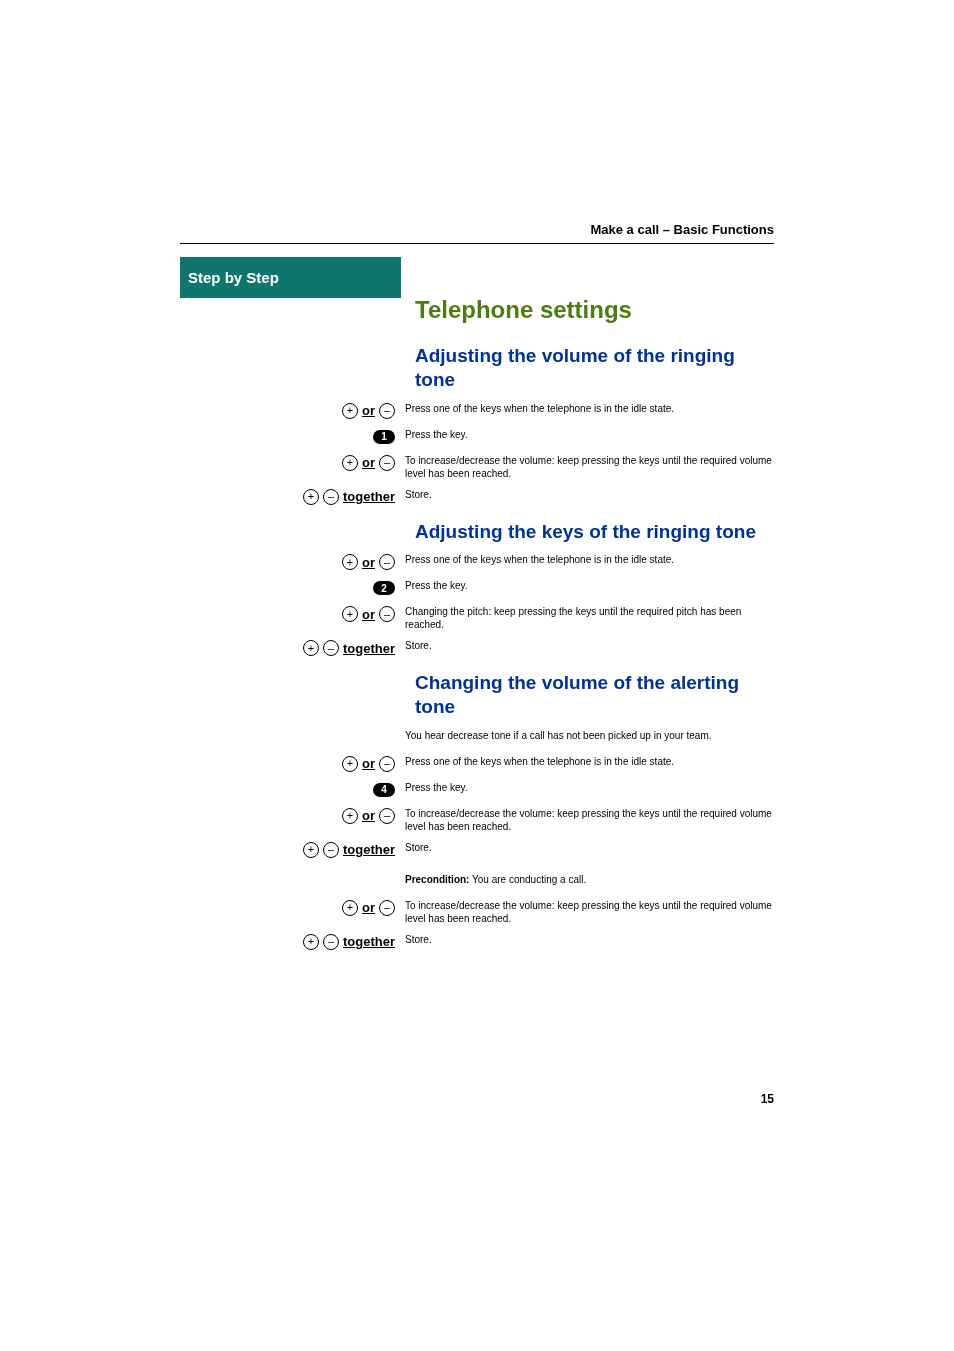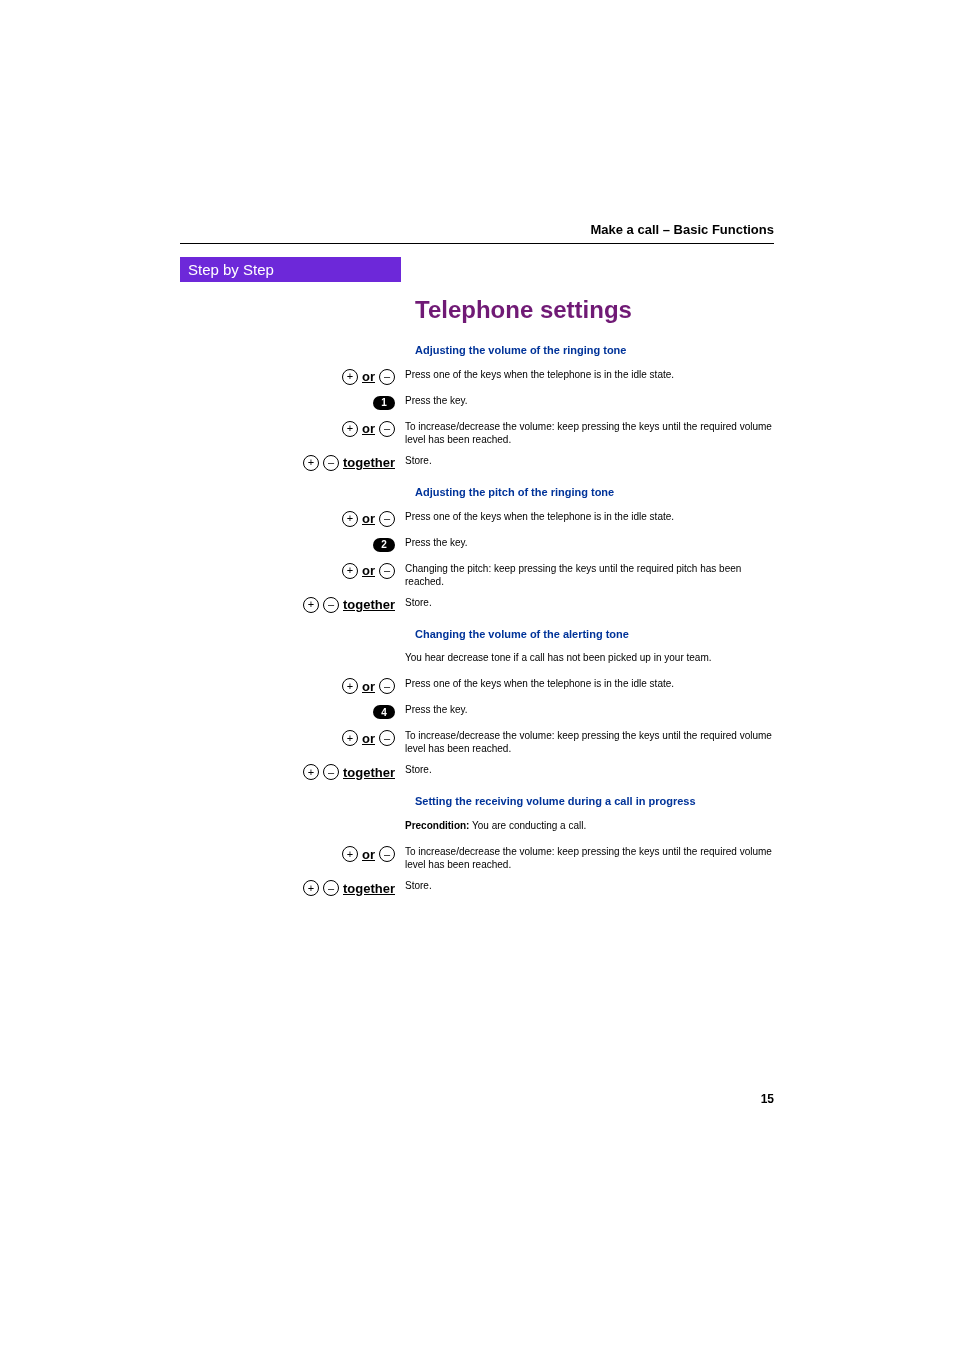--- a/index.html
+++ b/index.html
@@ -32,11 +32,11 @@
     left: 180px;
     top: 257px;
     width: 221px;
-    background: #6d28d9;
+    background: #0f766e;
     color: #fff;
-    font-weight: normal;
+    font-weight: bold;
     font-size: 15px;
-    padding: 4px 8px;
+    padding: 12px 8px;
     box-sizing: border-box;
   }
   .content {

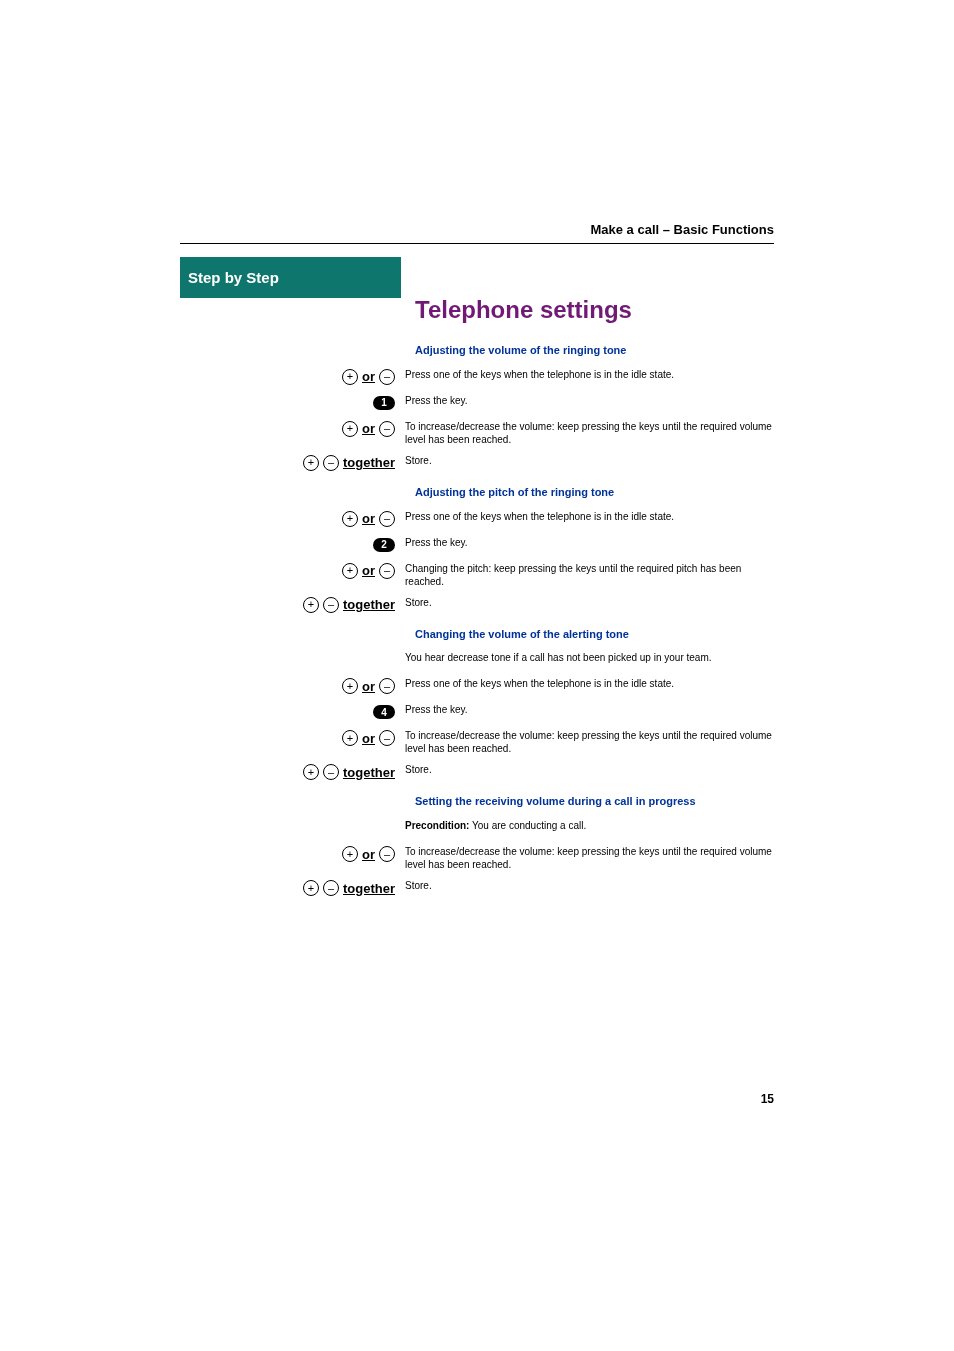--- a/index.html
+++ b/index.html
@@ -46,7 +46,7 @@
     width: 594px; 
   }
   .main-title {
-    color: #701a75;
+    color: #4d7c0f;
     font-size: 24px;
     font-weight: bold;
     margin-left: 235px;

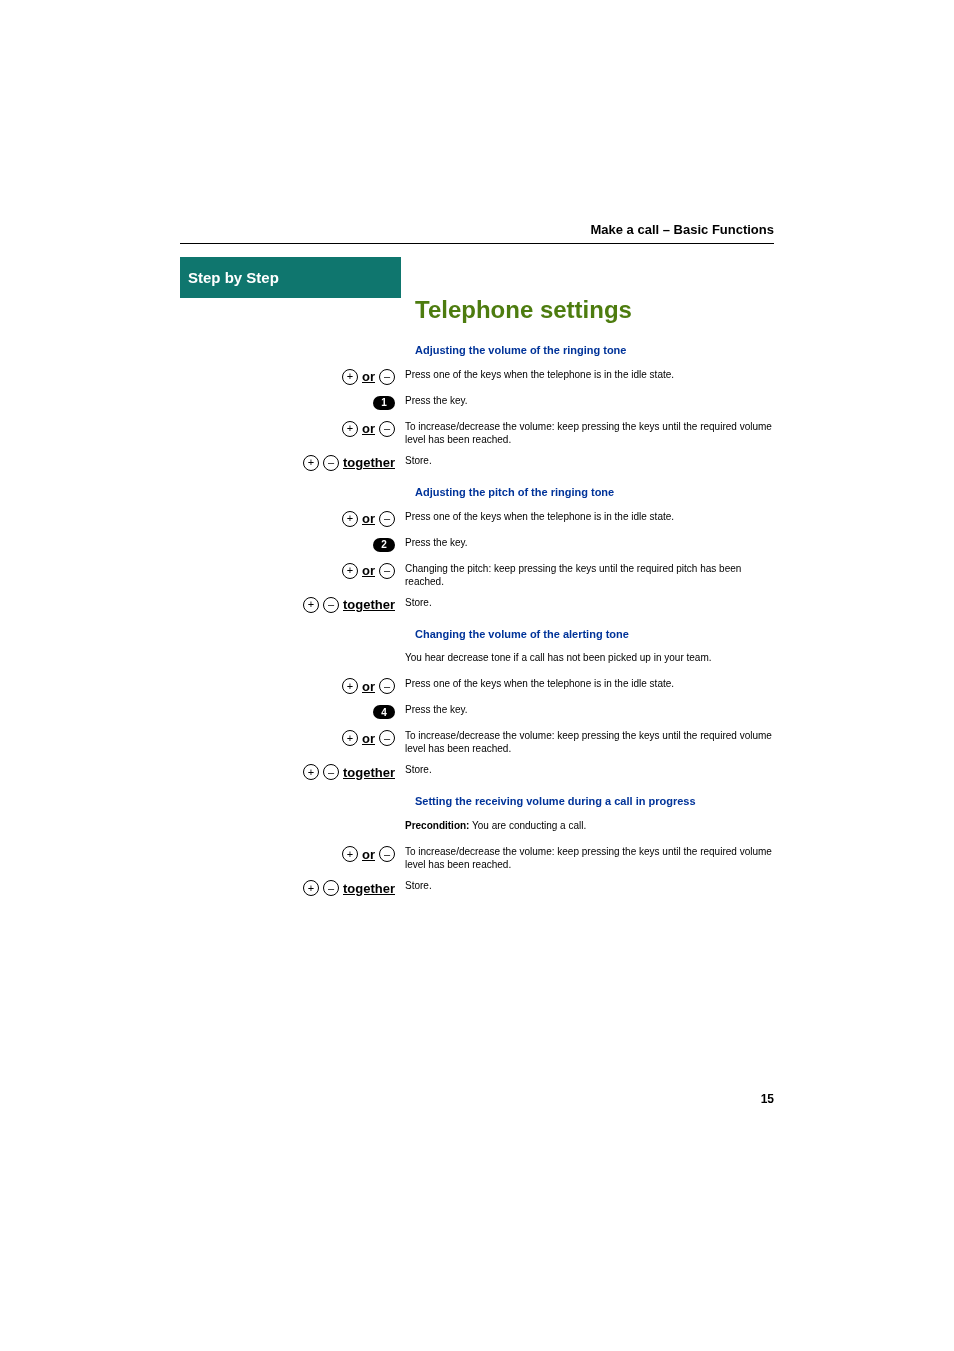--- a/index.html
+++ b/index.html
@@ -58,7 +58,7 @@
   }
   .sub-title {
     color: #003399;
-    font-size: 11px;
+    font-size: 19px;
     font-weight: bold;
     margin-left: 235px;
     margin-bottom: 10px;

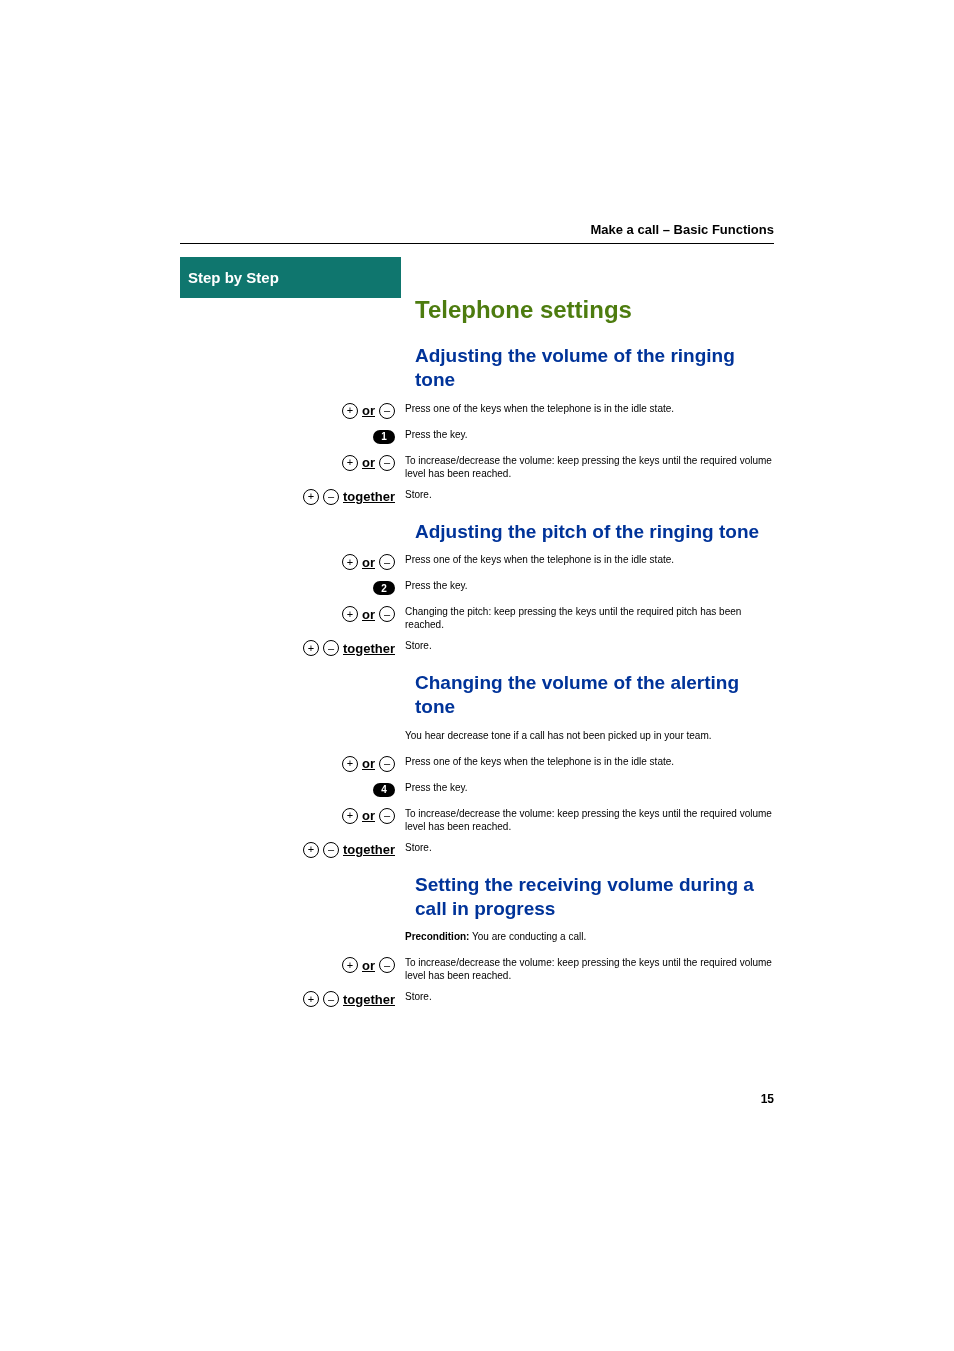--- a/index.html
+++ b/index.html
@@ -178,7 +178,7 @@
           </div>
         </div>
         <div class="subsection">
-          <div class="sub-title">Adjusting the pitch of the ringing tone</div>
+          <div class="sub-title">Adjusting the keys of the ringing tone</div>
           <div class="step-row">
             <div class="step-left">
               <span class="pm-icon">+</span>

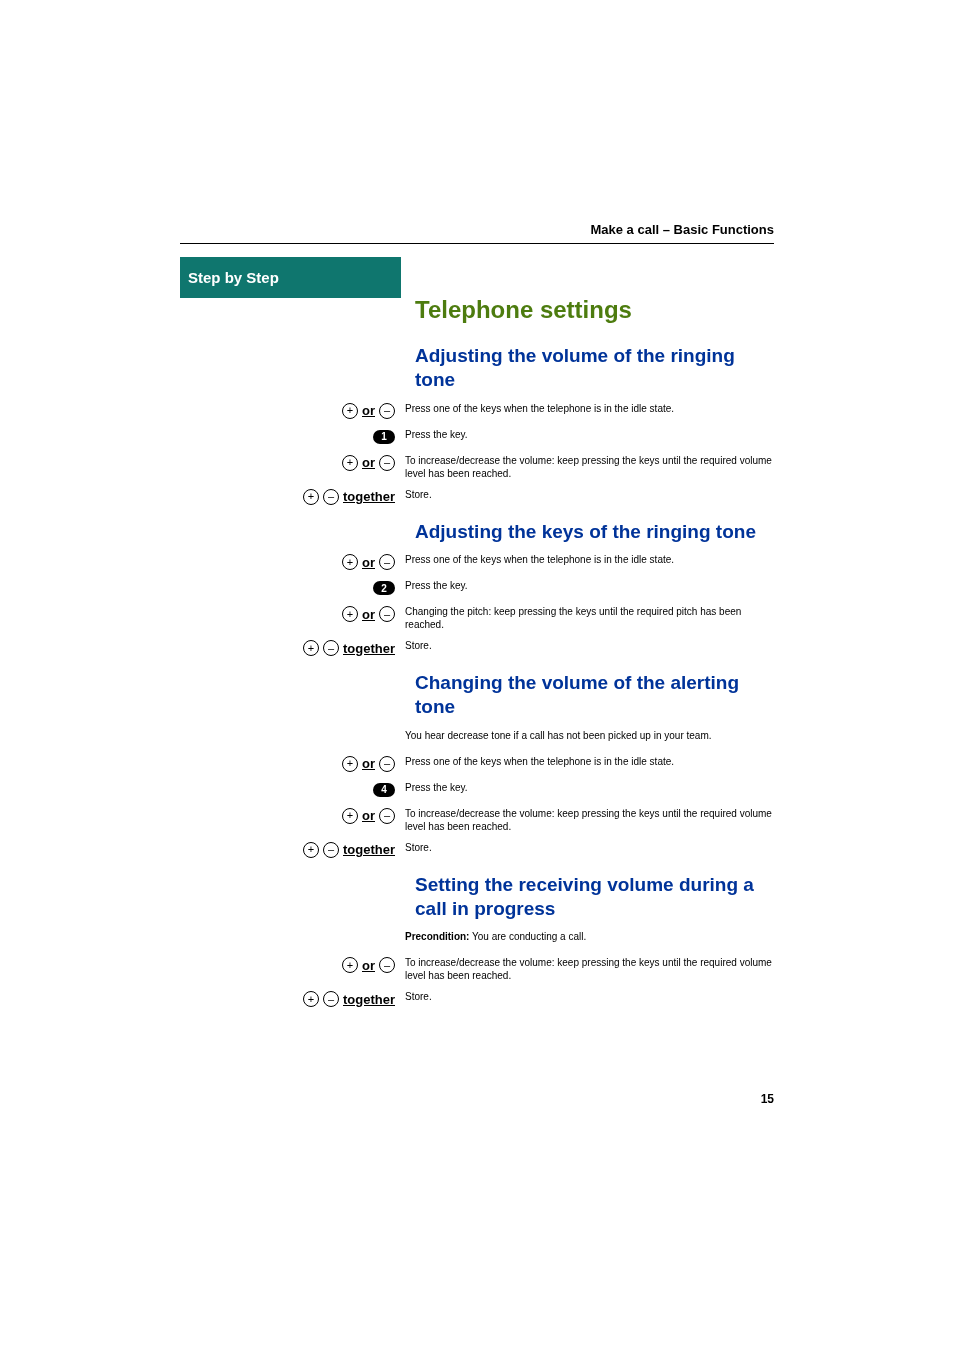--- a/index.html
+++ b/index.html
@@ -248,7 +248,6 @@
           </div>
         </div>
         <div class="subsection">
-          <div class="sub-title">Setting the receiving volume during a call in progress</div>
           <div class="step-row">
             <div class="step-left"></div>
             <div class="step-right"><span class="precond-label">Precondition:</span><span> You are conducting a call.</span></div>

